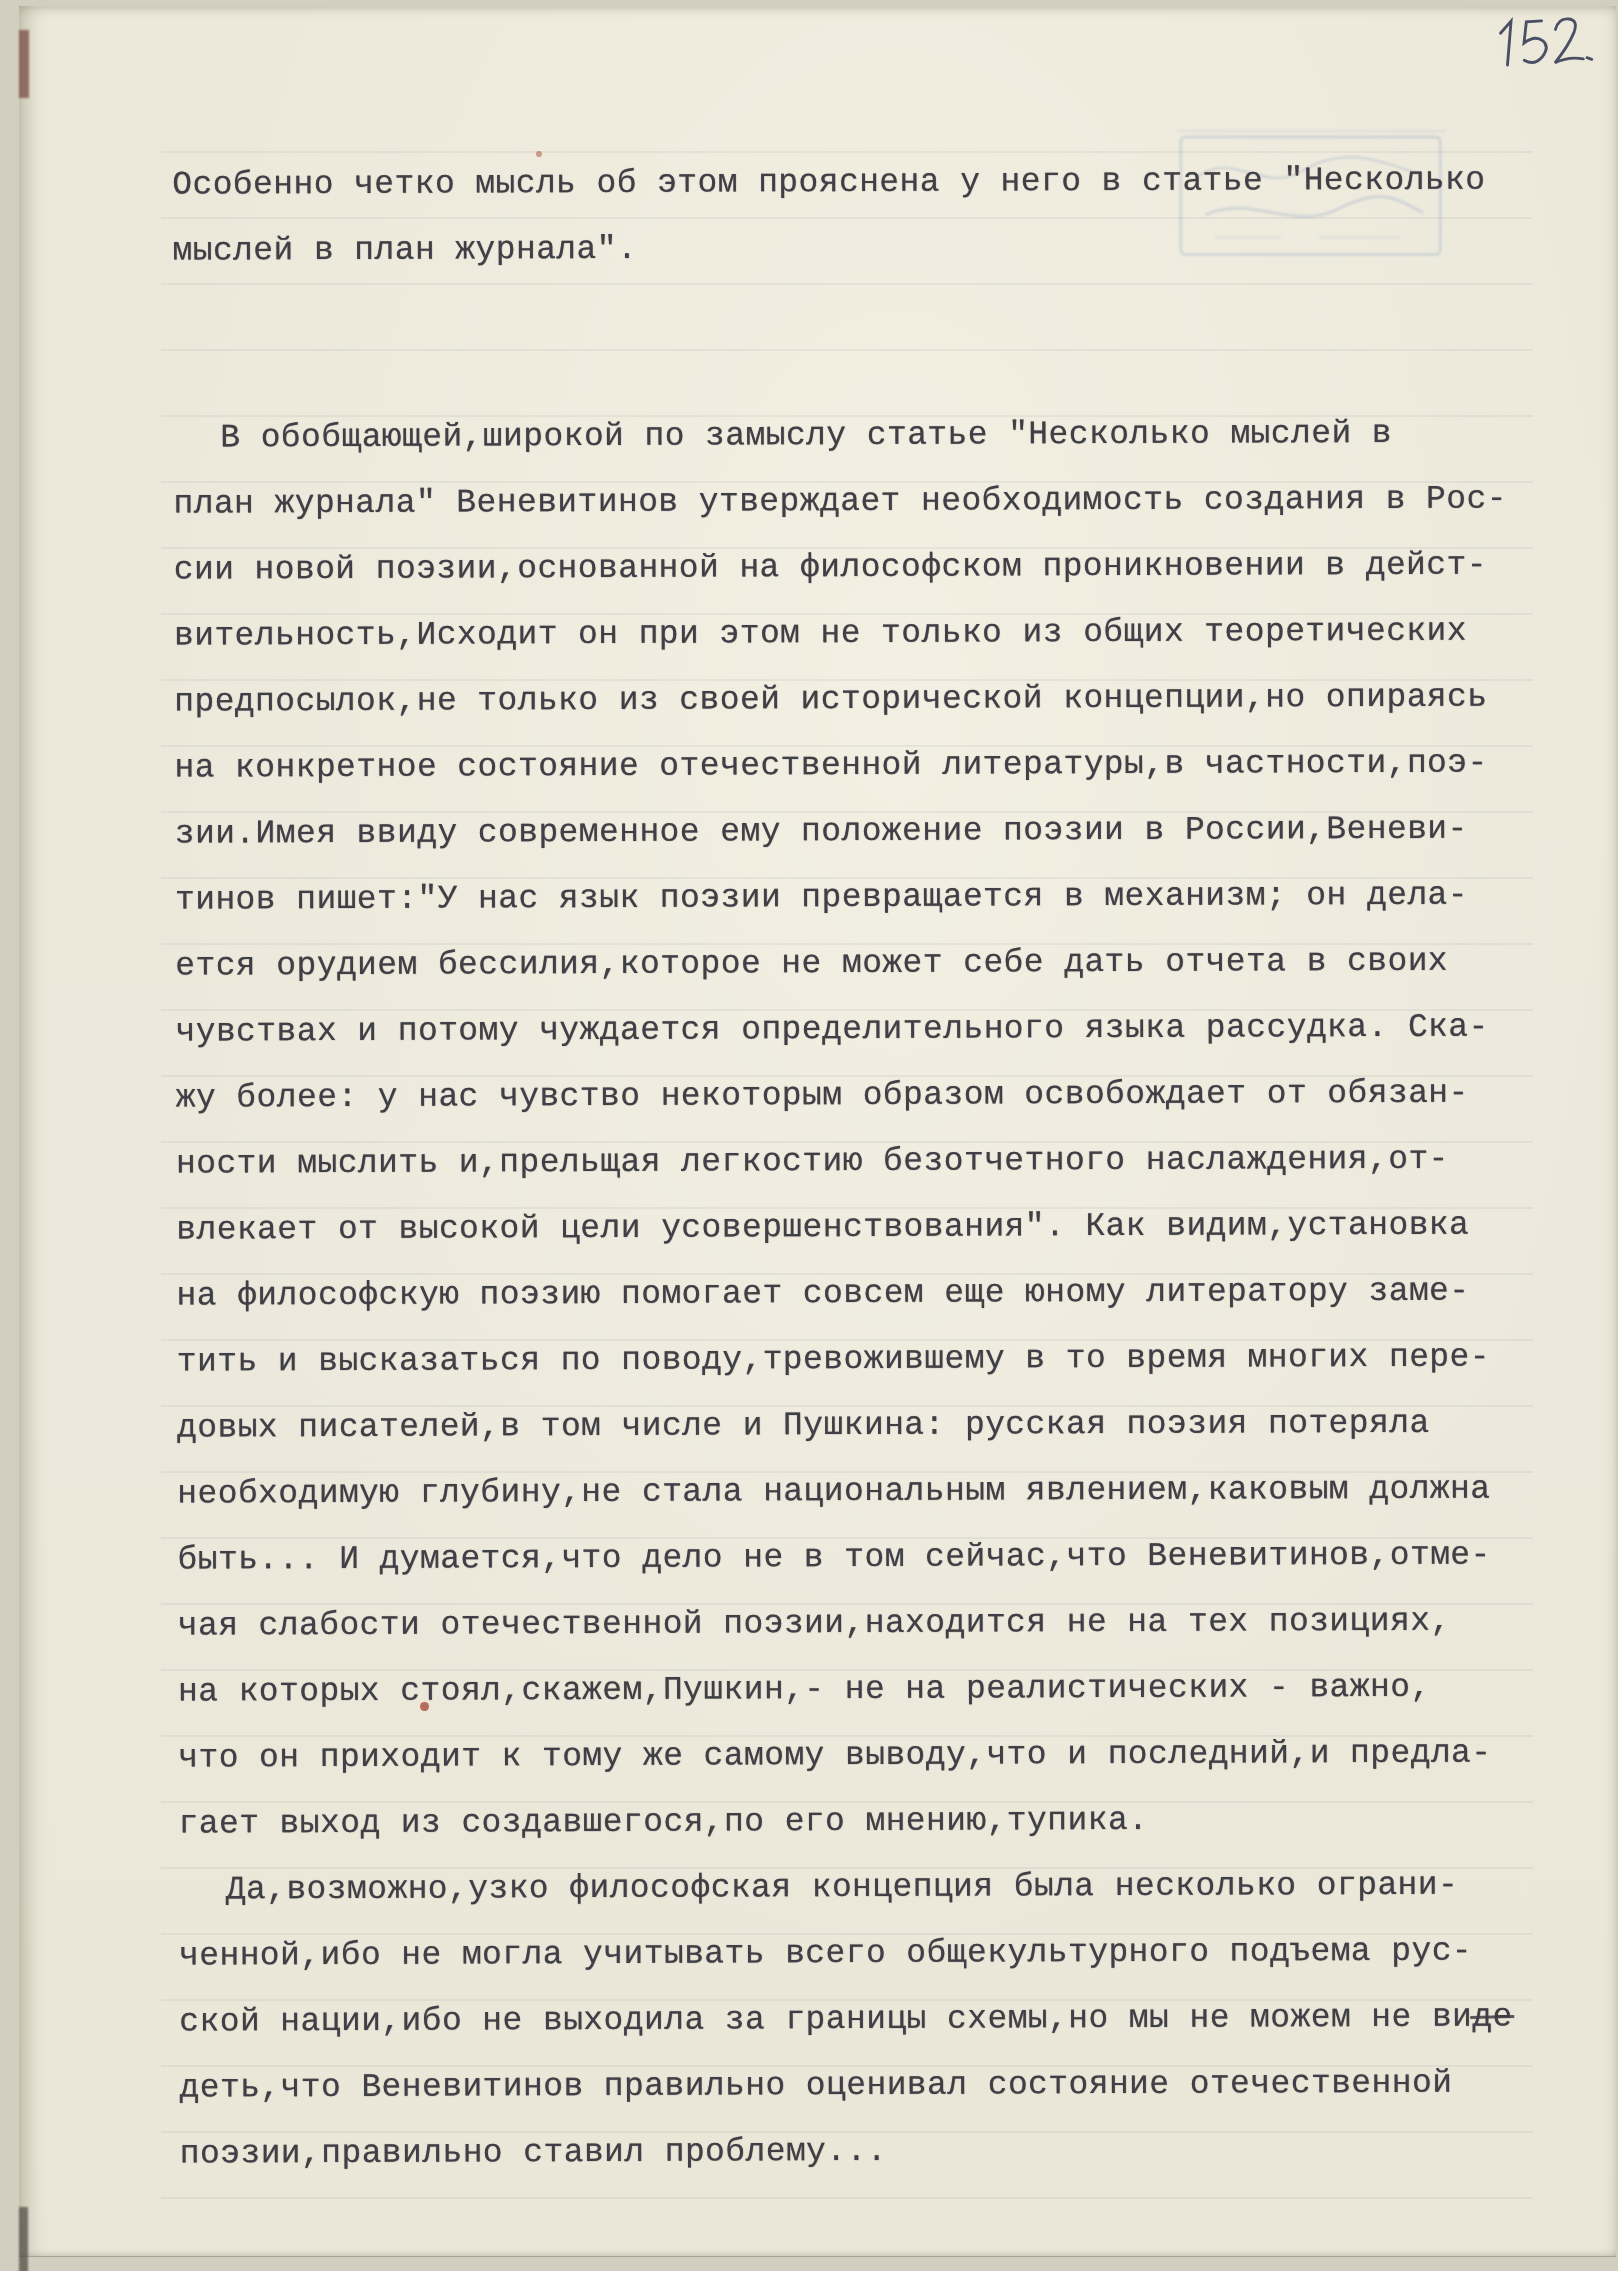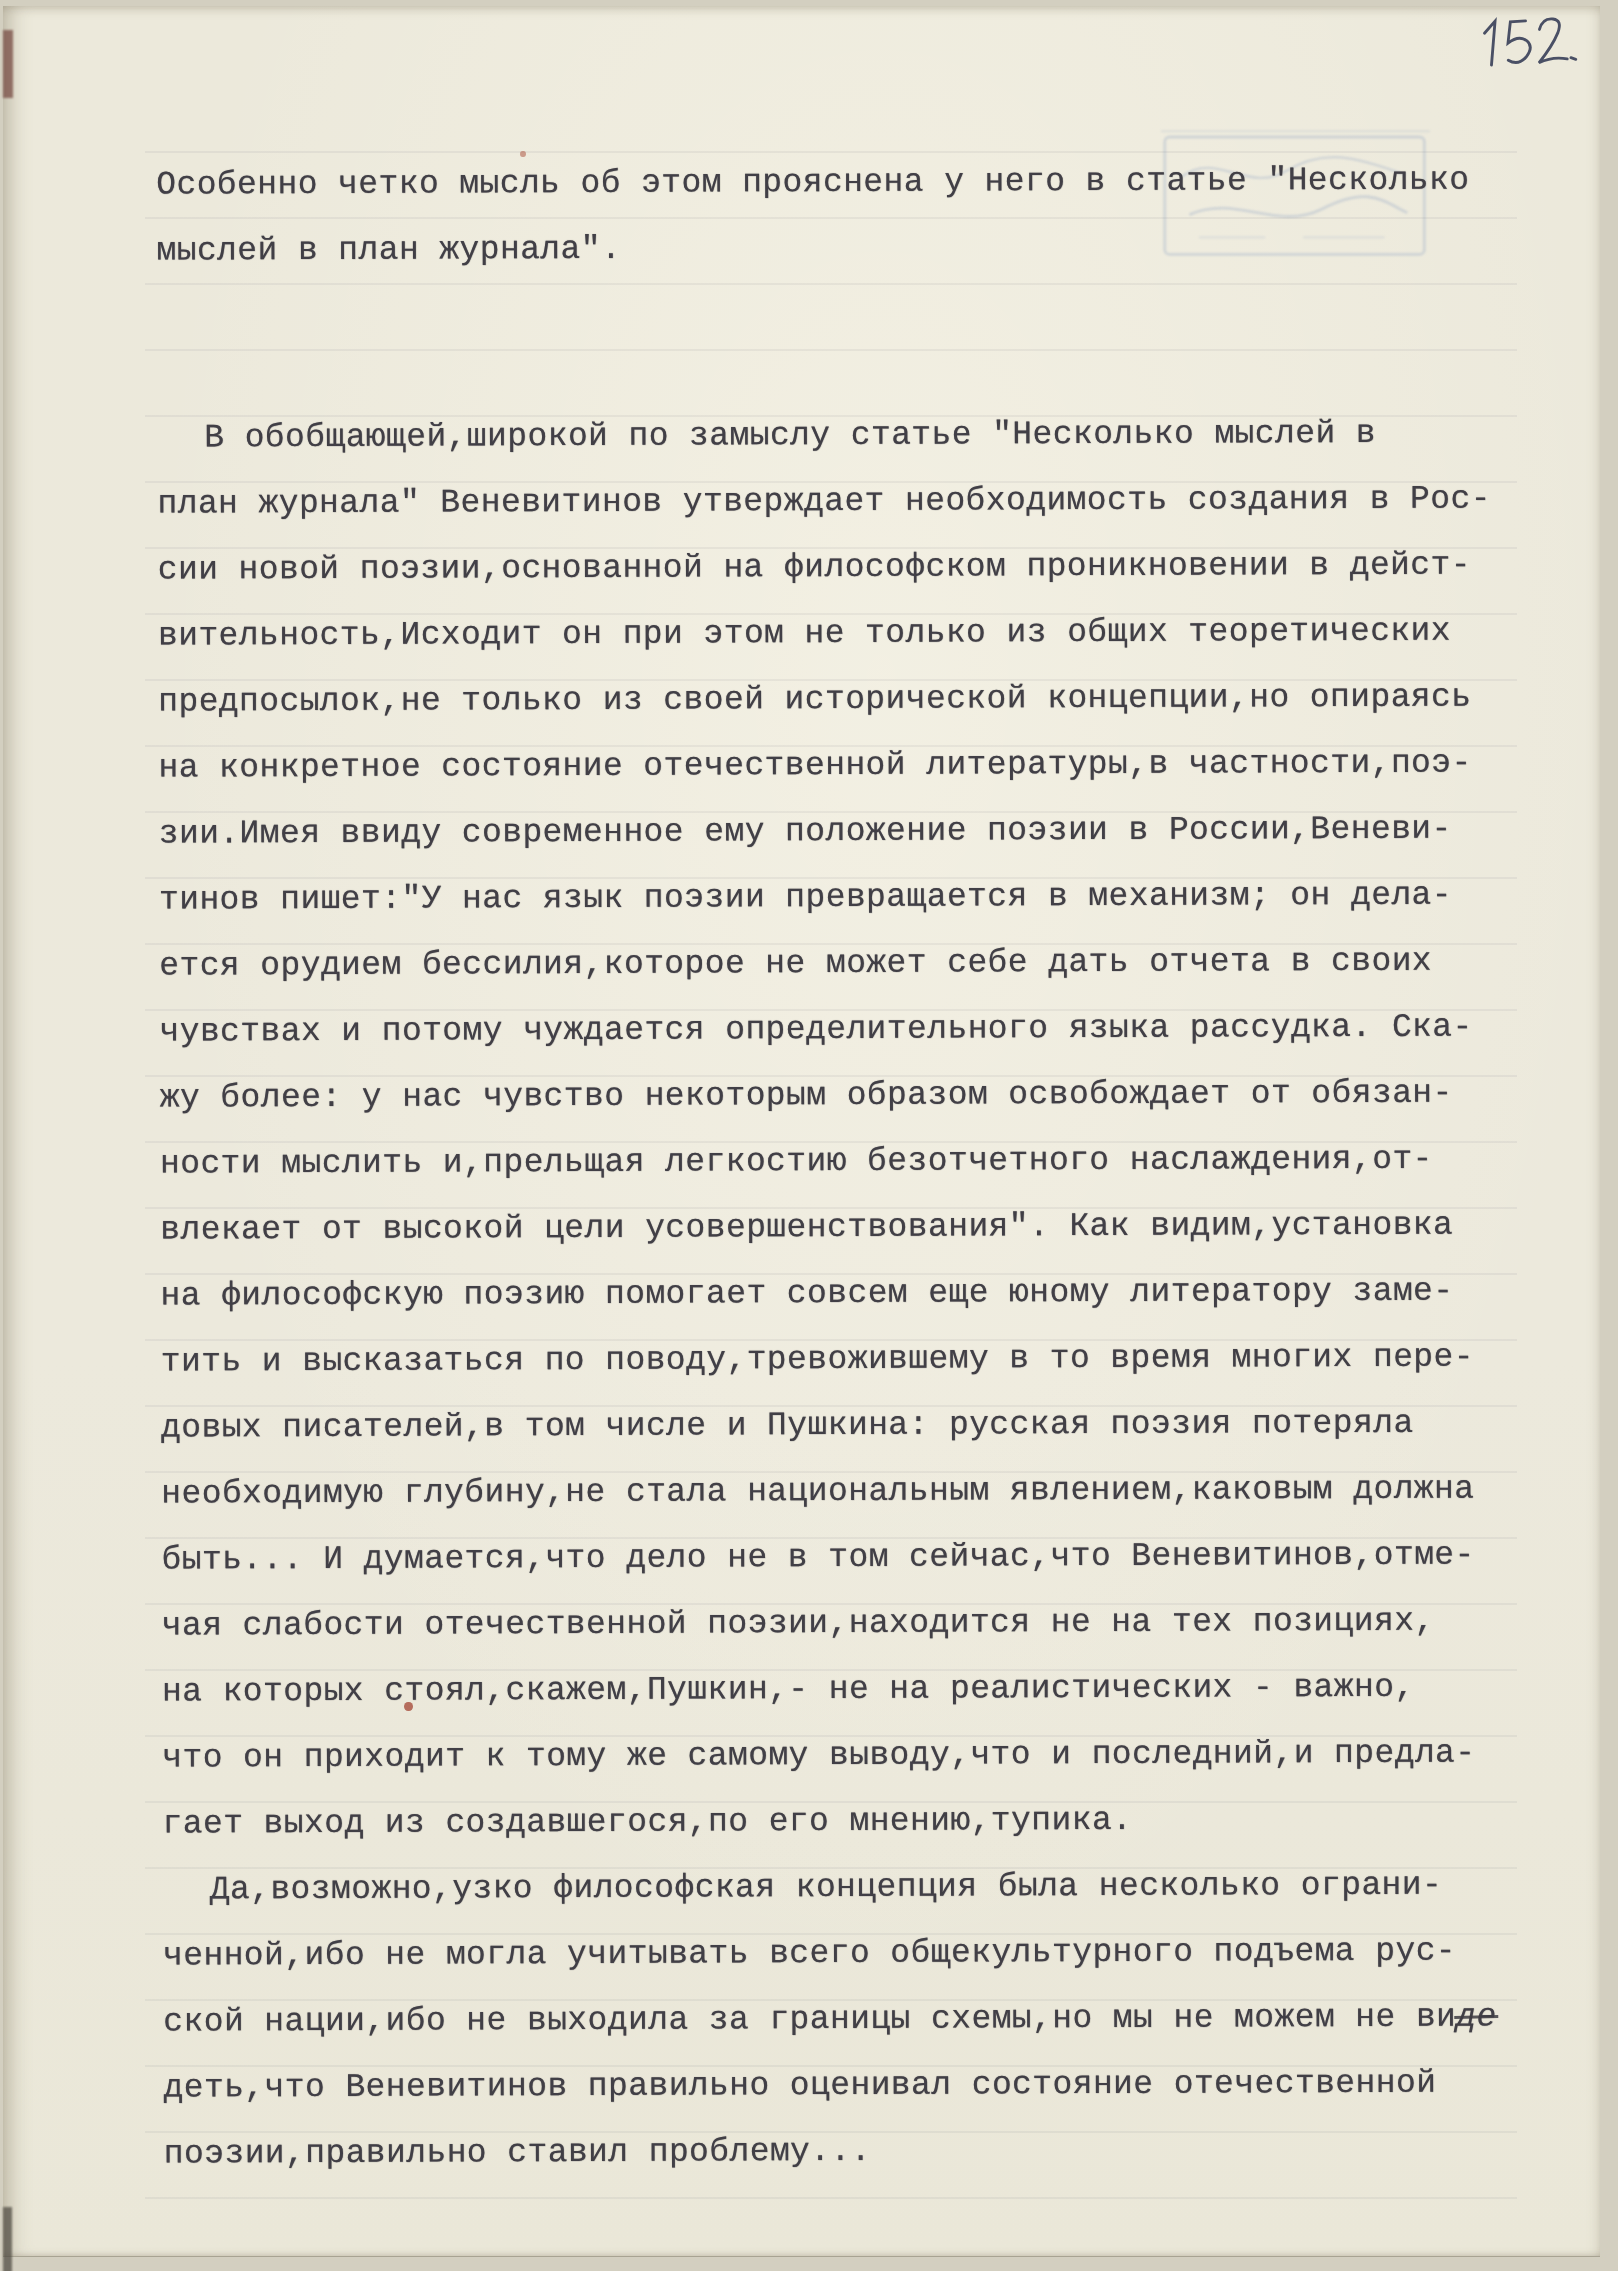--- a/index.html
+++ b/index.html
@@ -9,7 +9,7 @@
     font-family:"Liberation Mono","DejaVu Sans Mono",monospace;
   }
   .page{
-    position:absolute;left:3px;top:5.7px;width:1597px;height:2250px;
+    position:absolute;left:19px;top:5.7px;width:1597px;height:2250px;
     background:
       radial-gradient(ellipse at 55% 30%, rgba(255,252,240,.35), rgba(0,0,0,0) 60%),
       linear-gradient(180deg,#ece9db 0%,#ece9dc 60%,#eae7d8 100%);

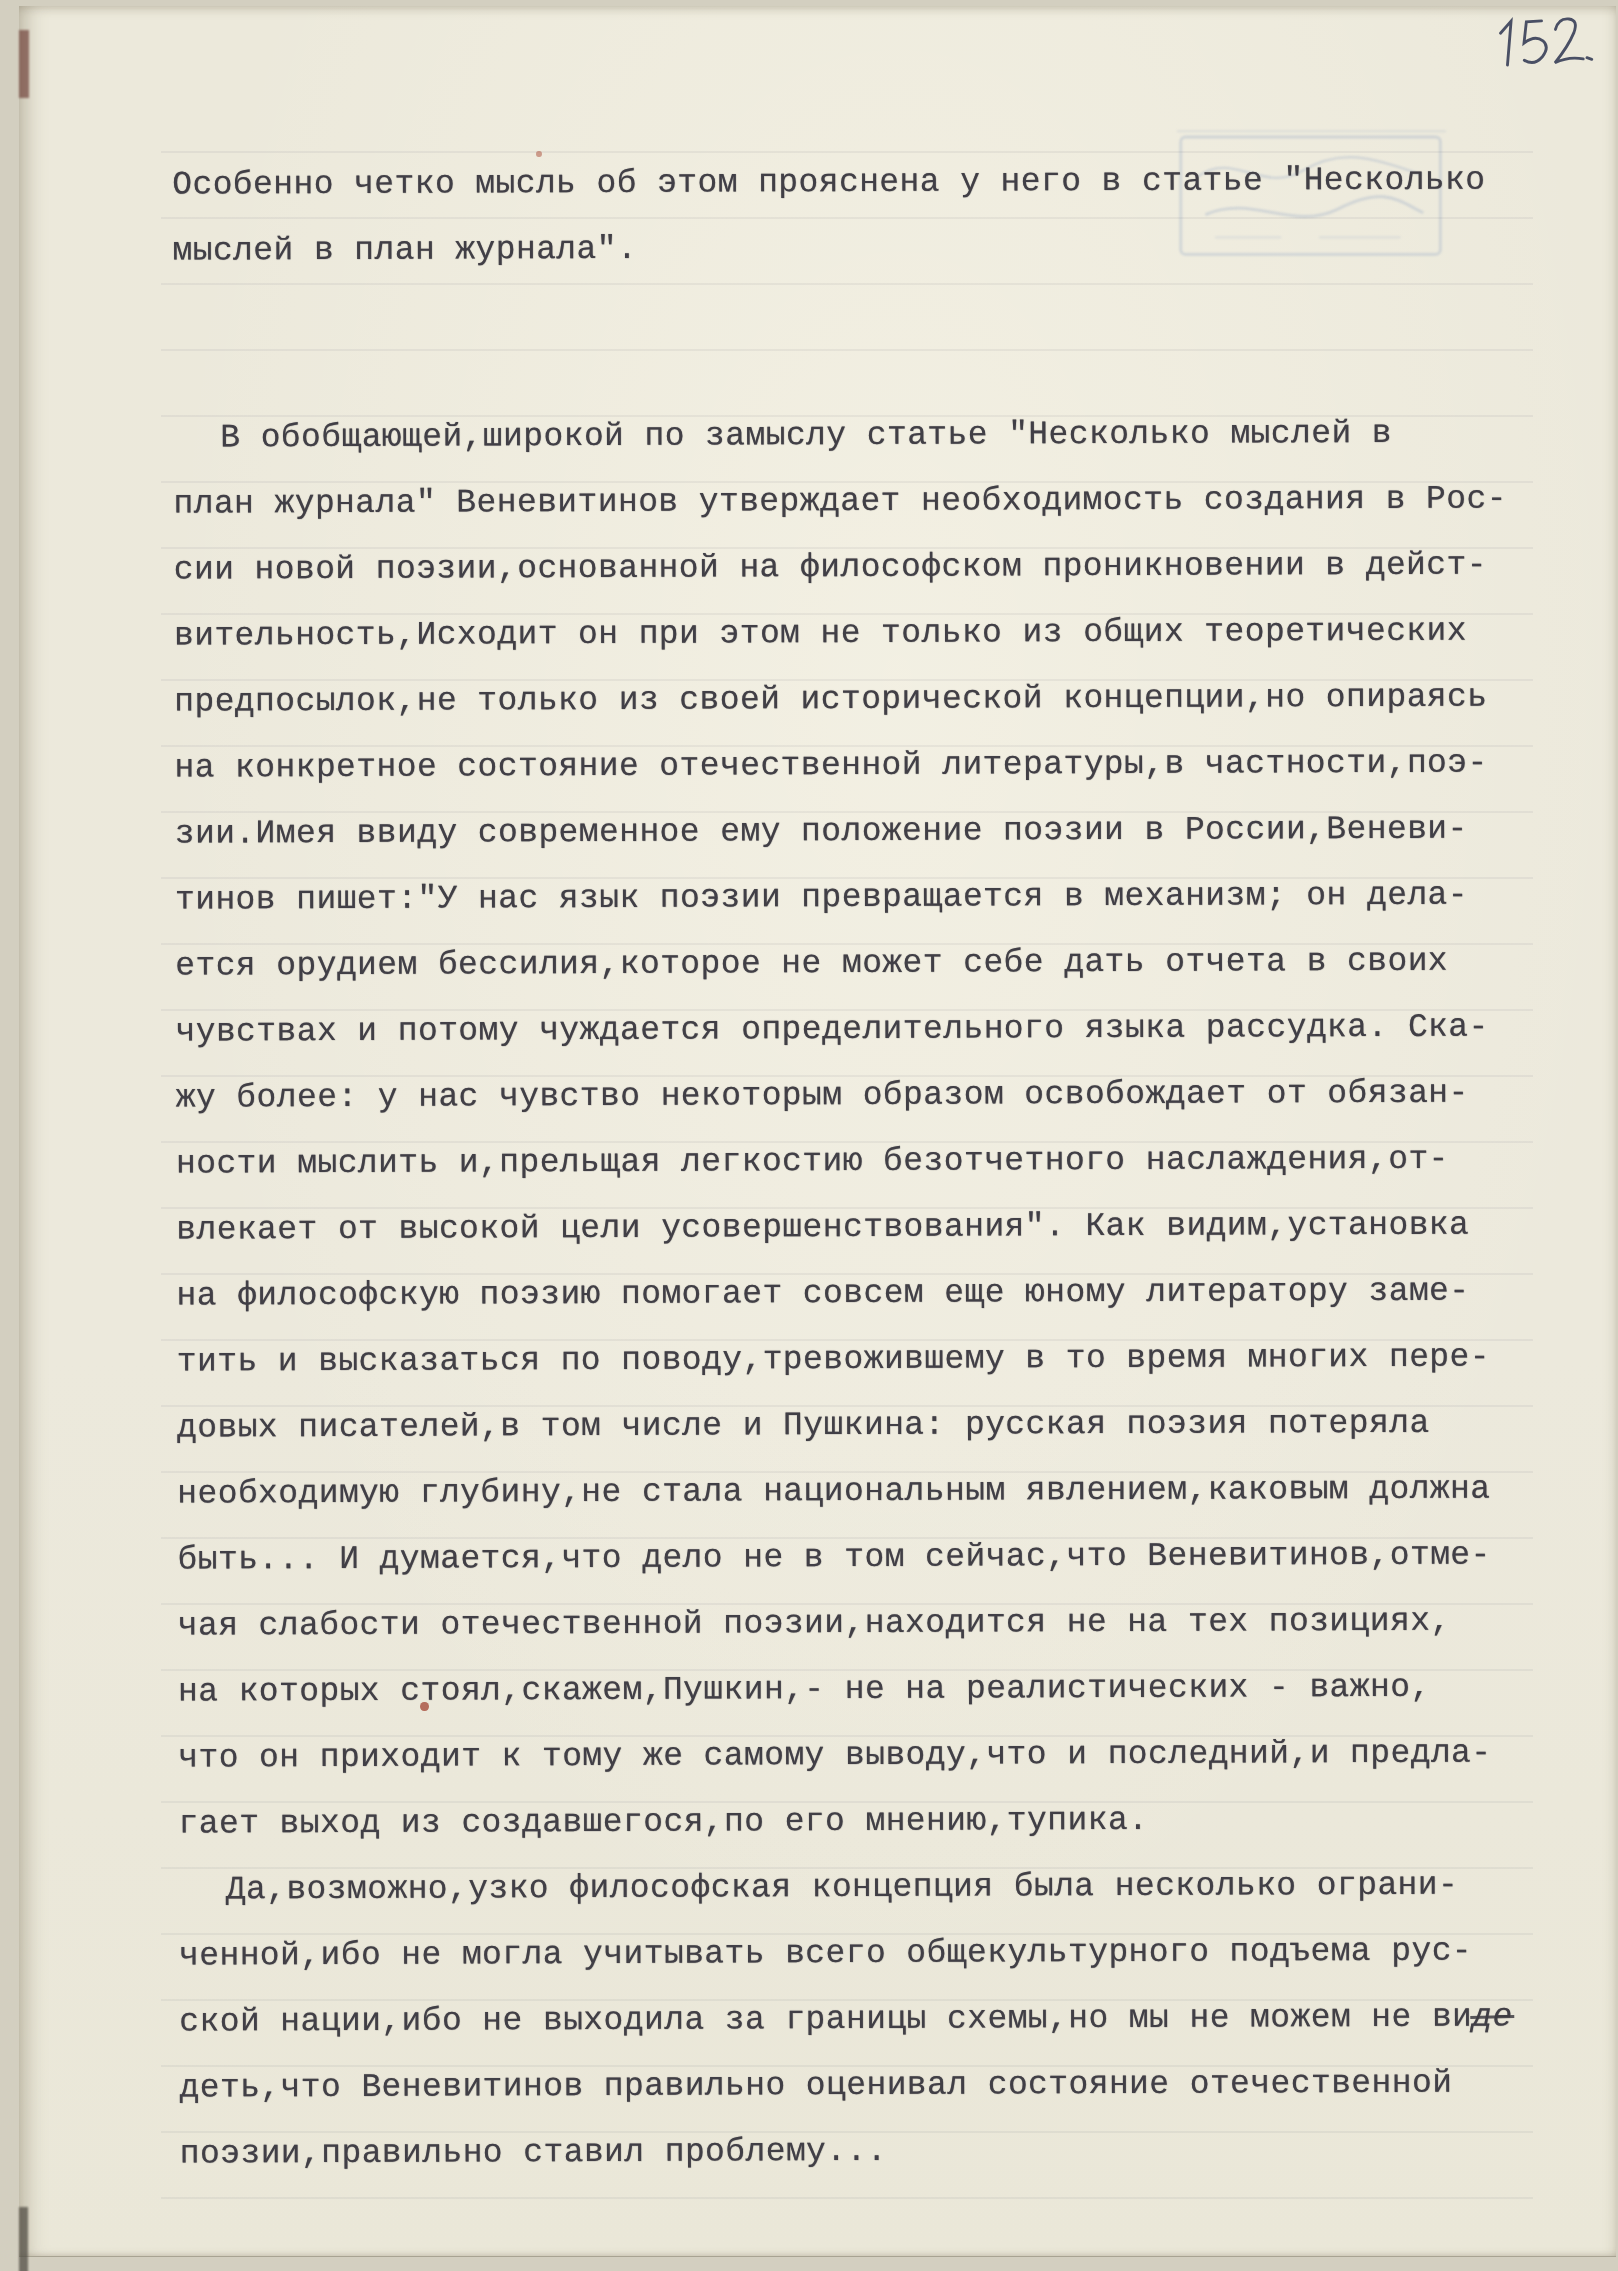--- a/index.html
+++ b/index.html
@@ -39,7 +39,7 @@
   .para:first-child{margin-bottom:121px;}
   .para.indent .line:first-child{padding-left:47px;}
   .line{height:66px;}
-  .strike{position:relative;font-style:italic;}
+  .strike{position:relative;}
   .strike::after{
     content:"";position:absolute;left:-1.9px;right:-1.9px;top:46%;
     border-top:3.8px solid rgba(62,60,66,.85);transform:rotate(-1deg);

